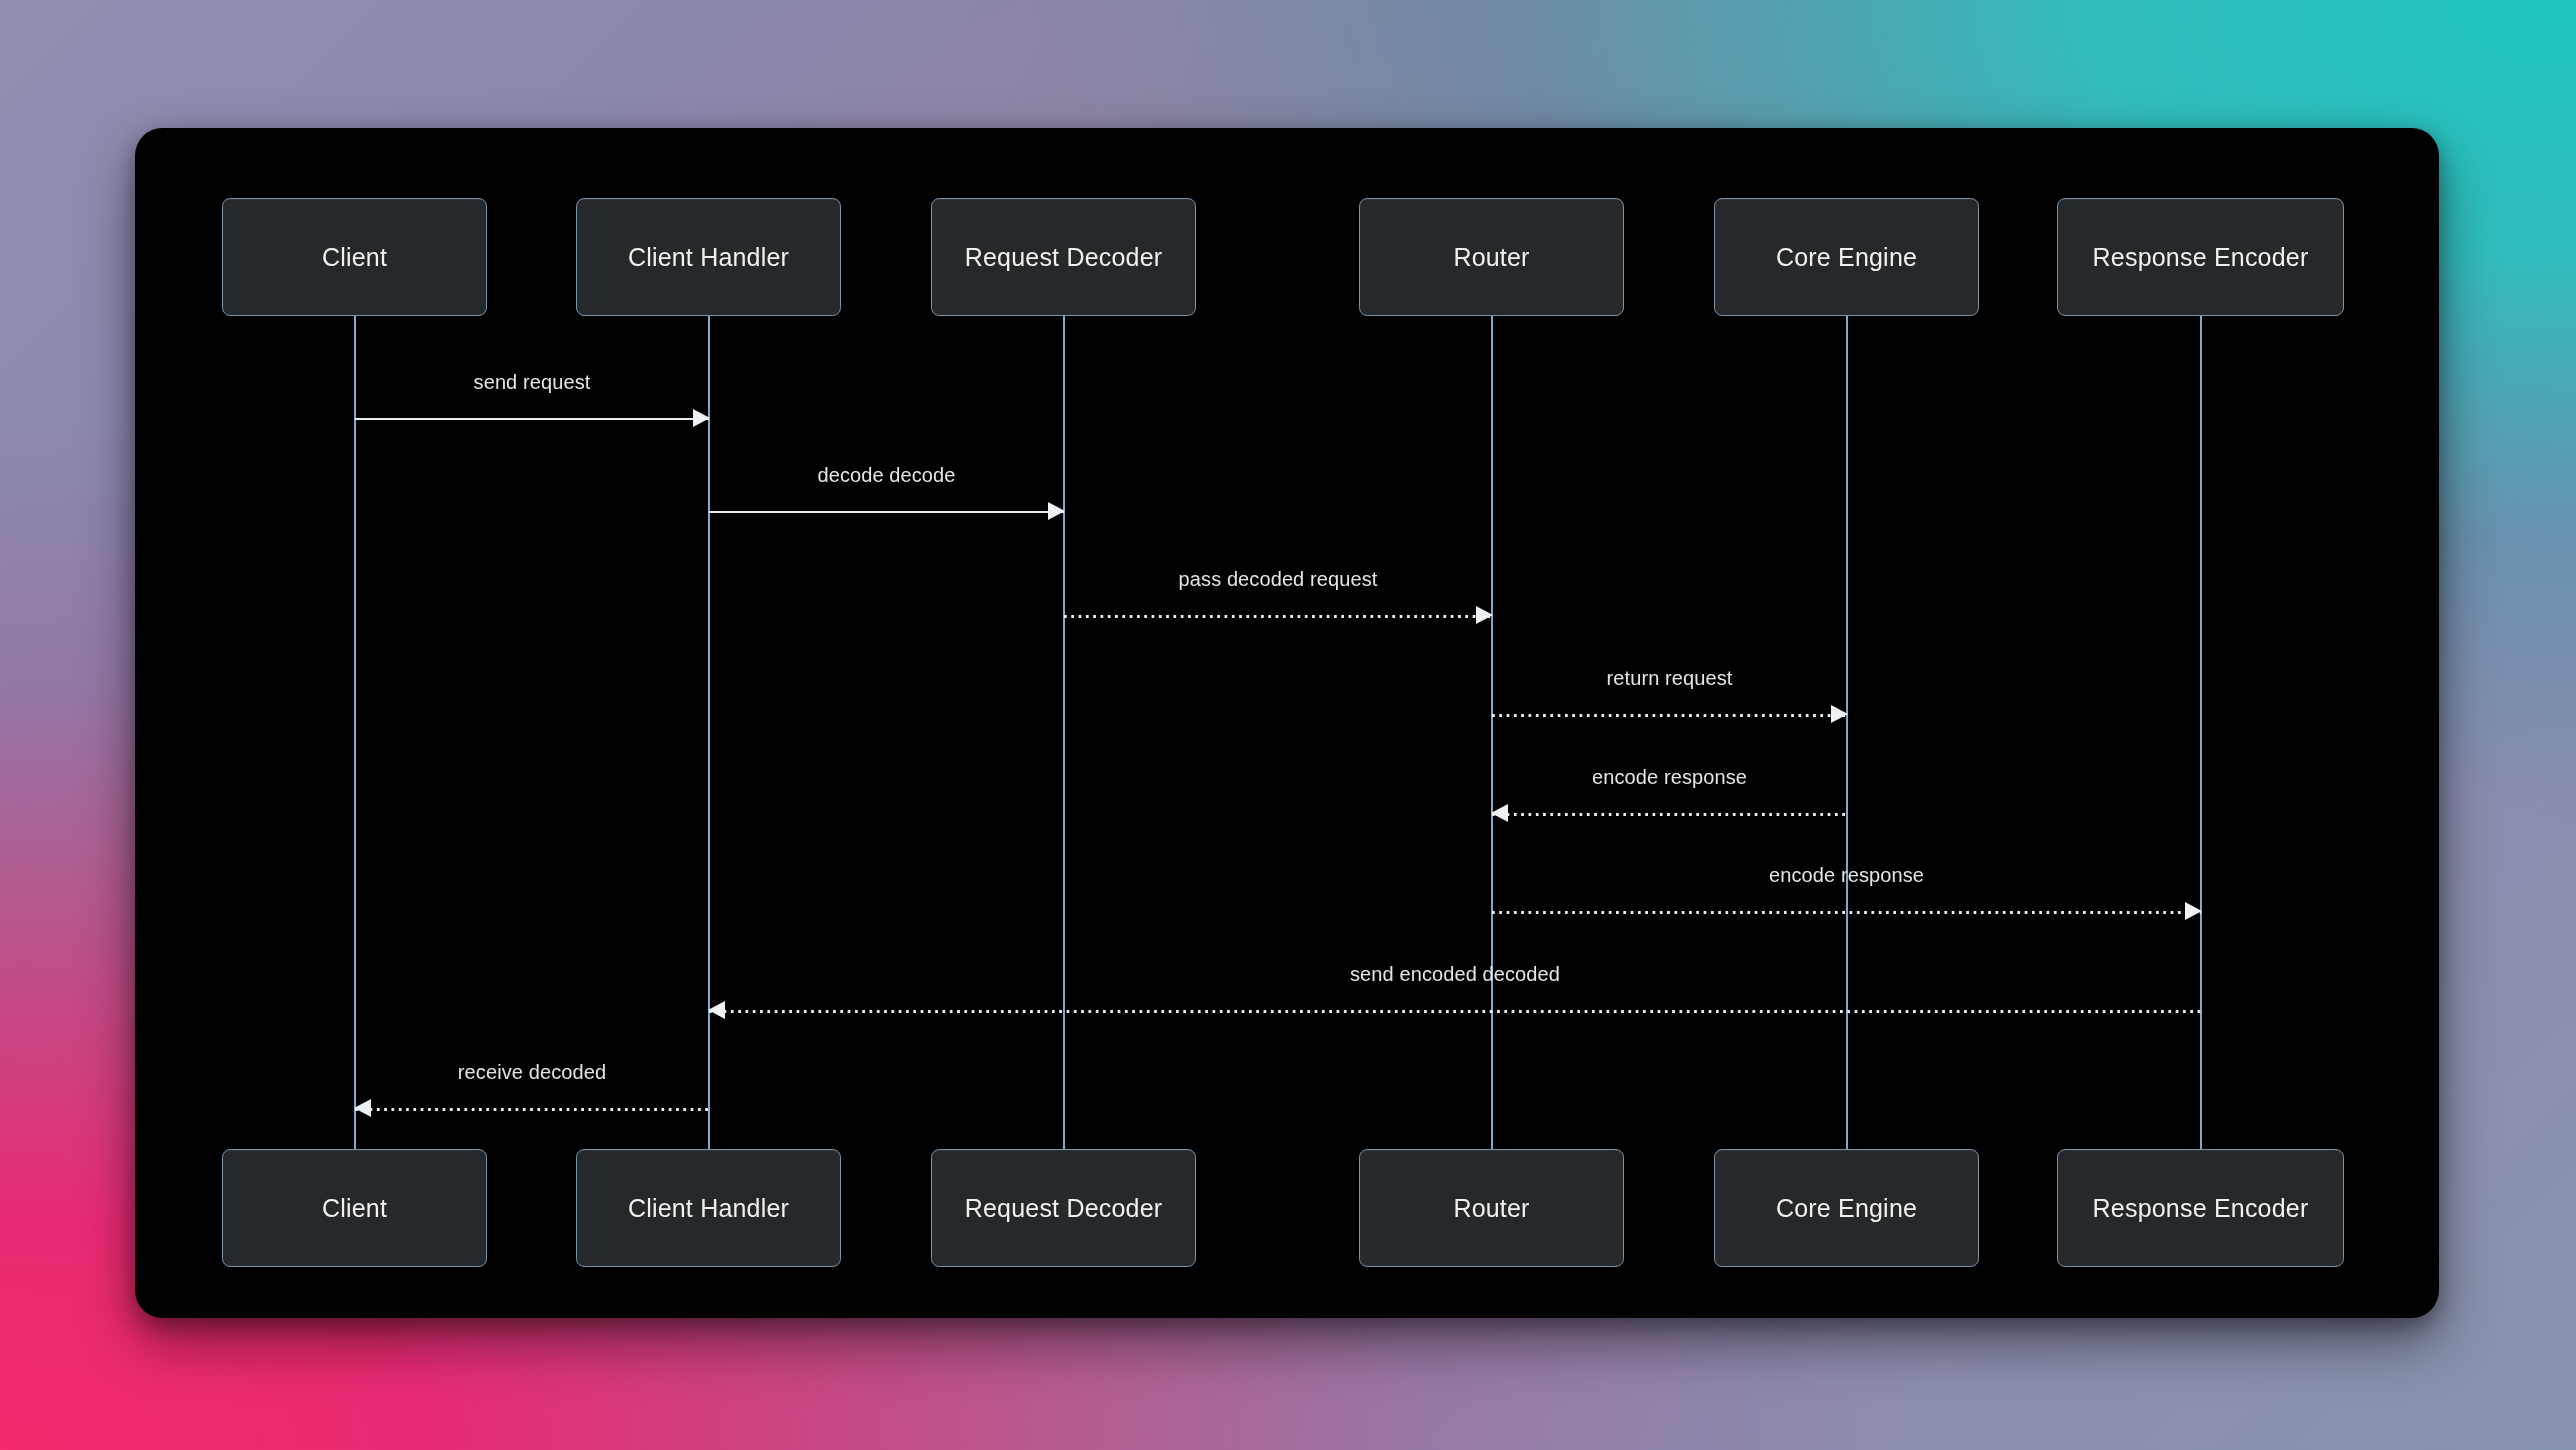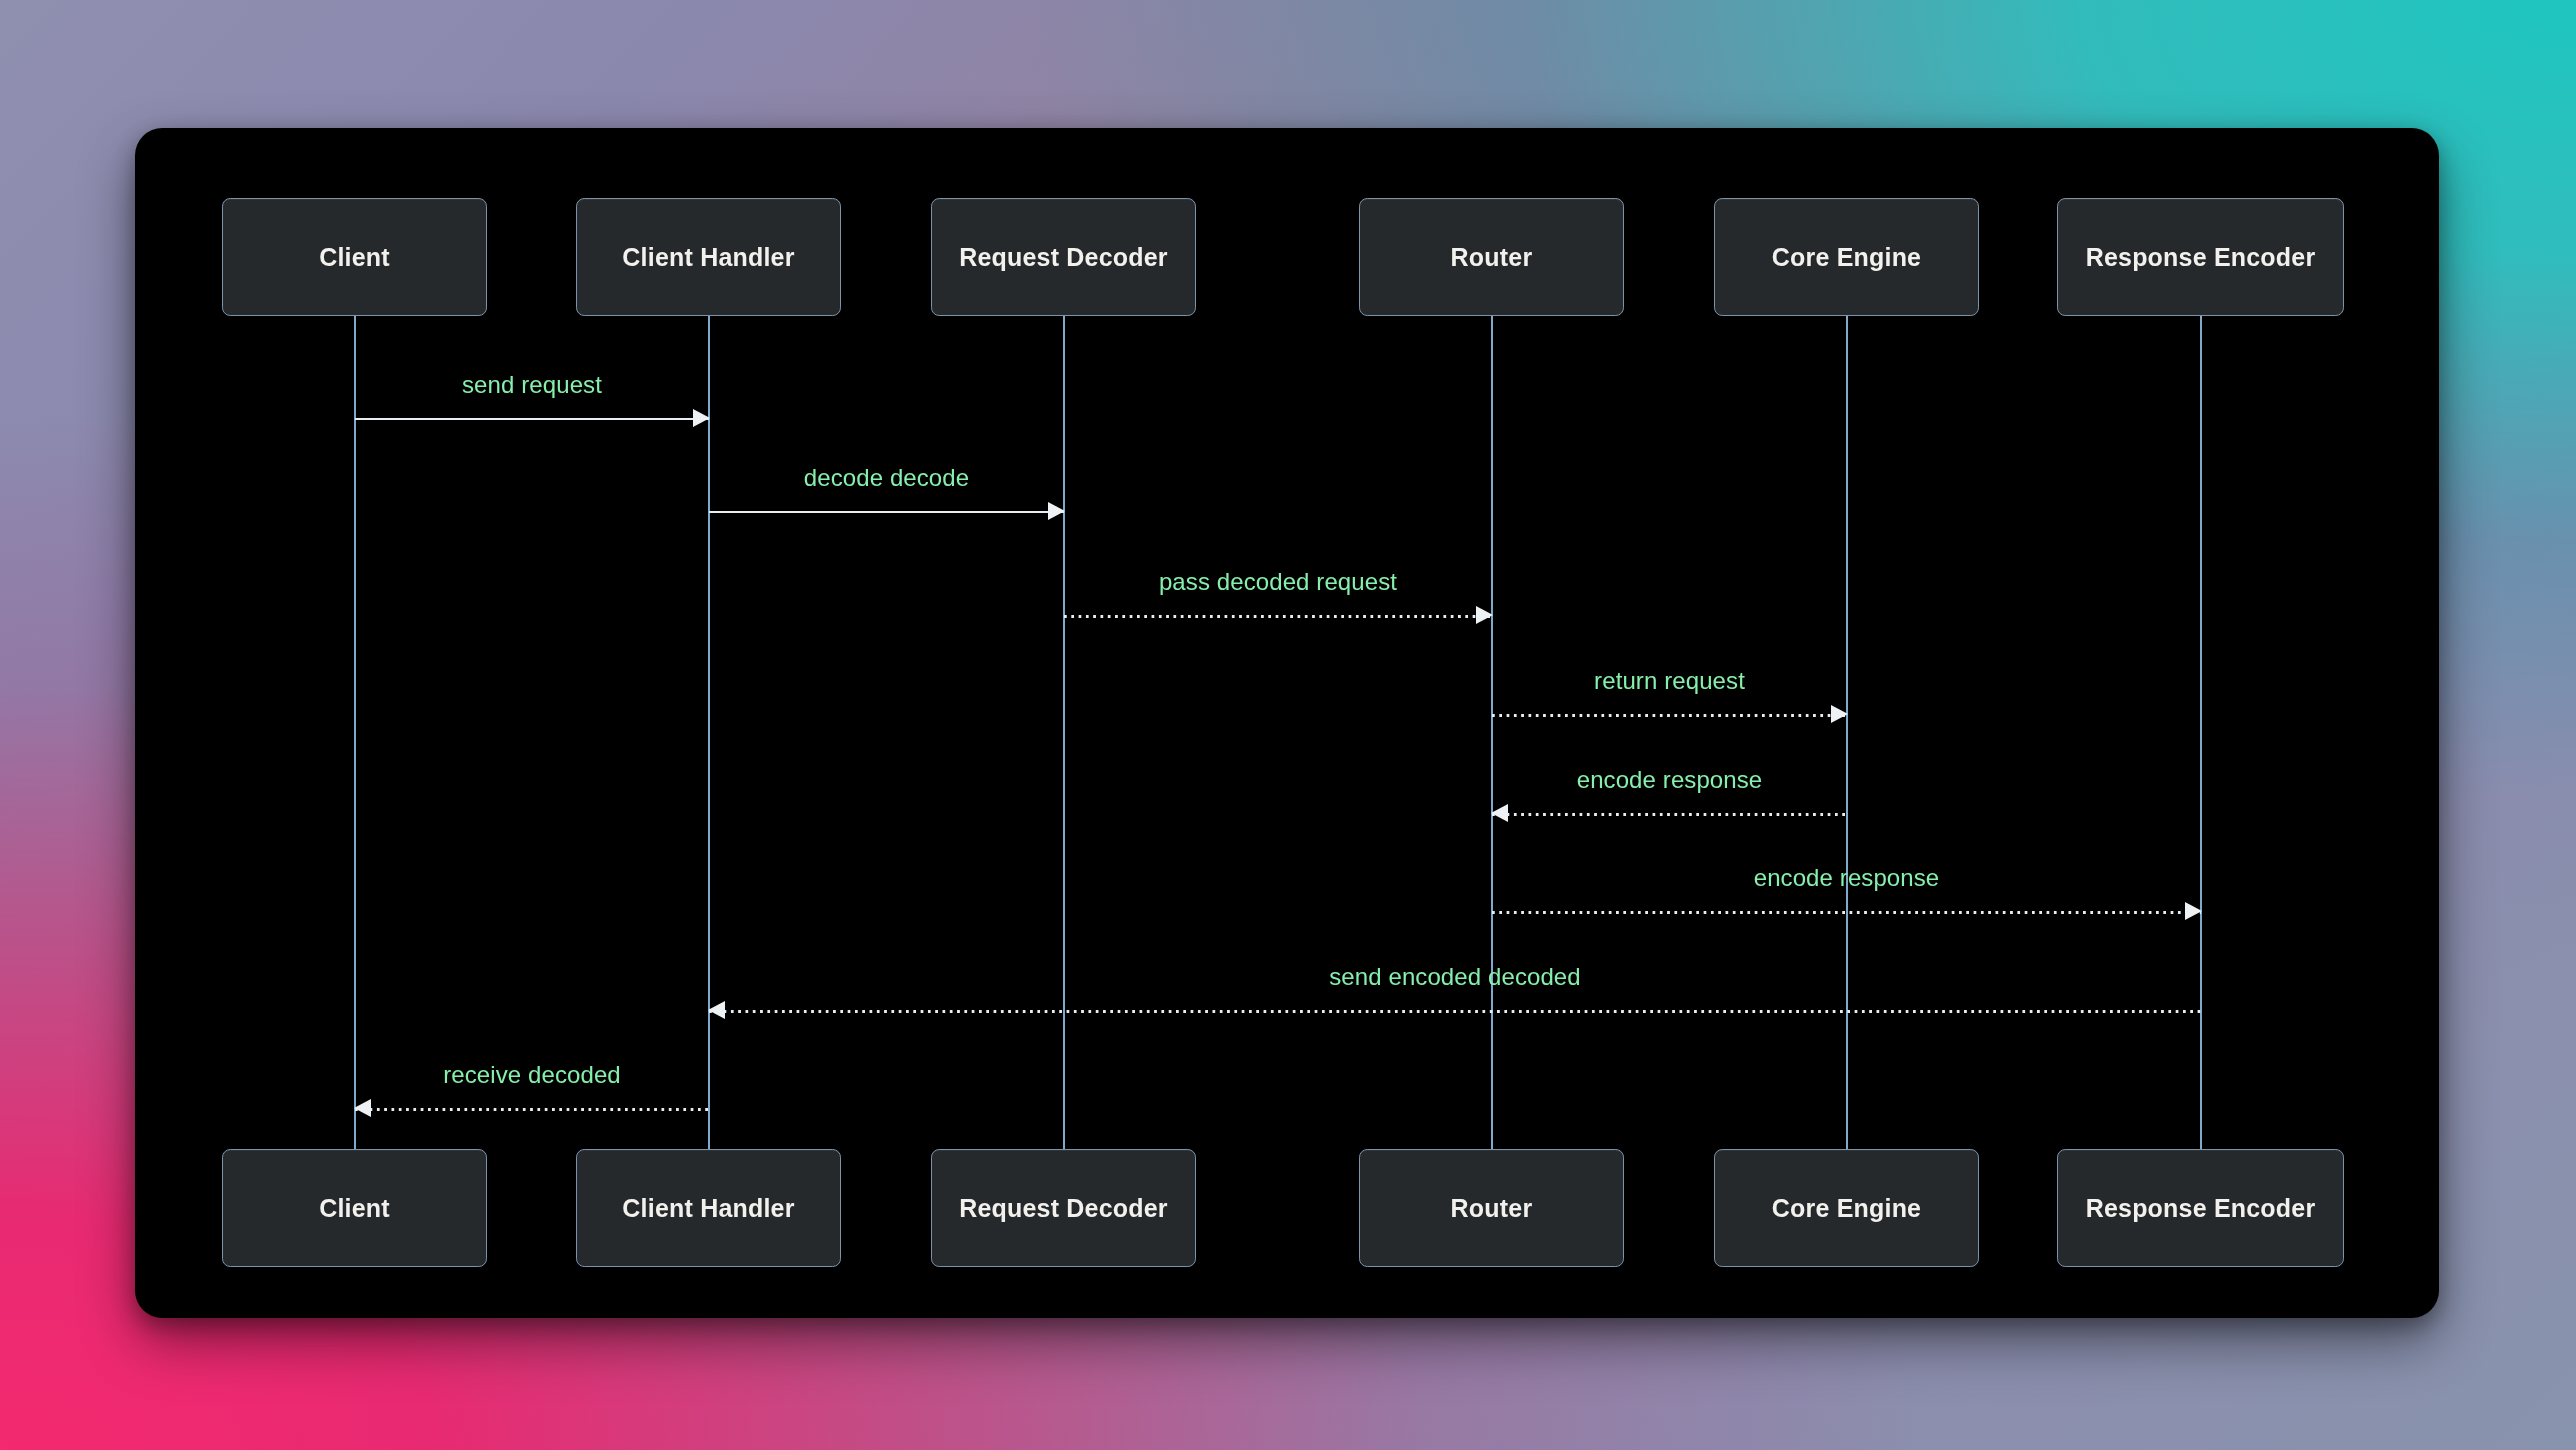--- a/index.html
+++ b/index.html
@@ -47,7 +47,7 @@
   .pbox .plabel {
     color:#f3f1ee;
     font-size:25px;
-    font-weight:700;
+    font-weight:400;
     letter-spacing:0.2px;
     white-space:nowrap;
   }

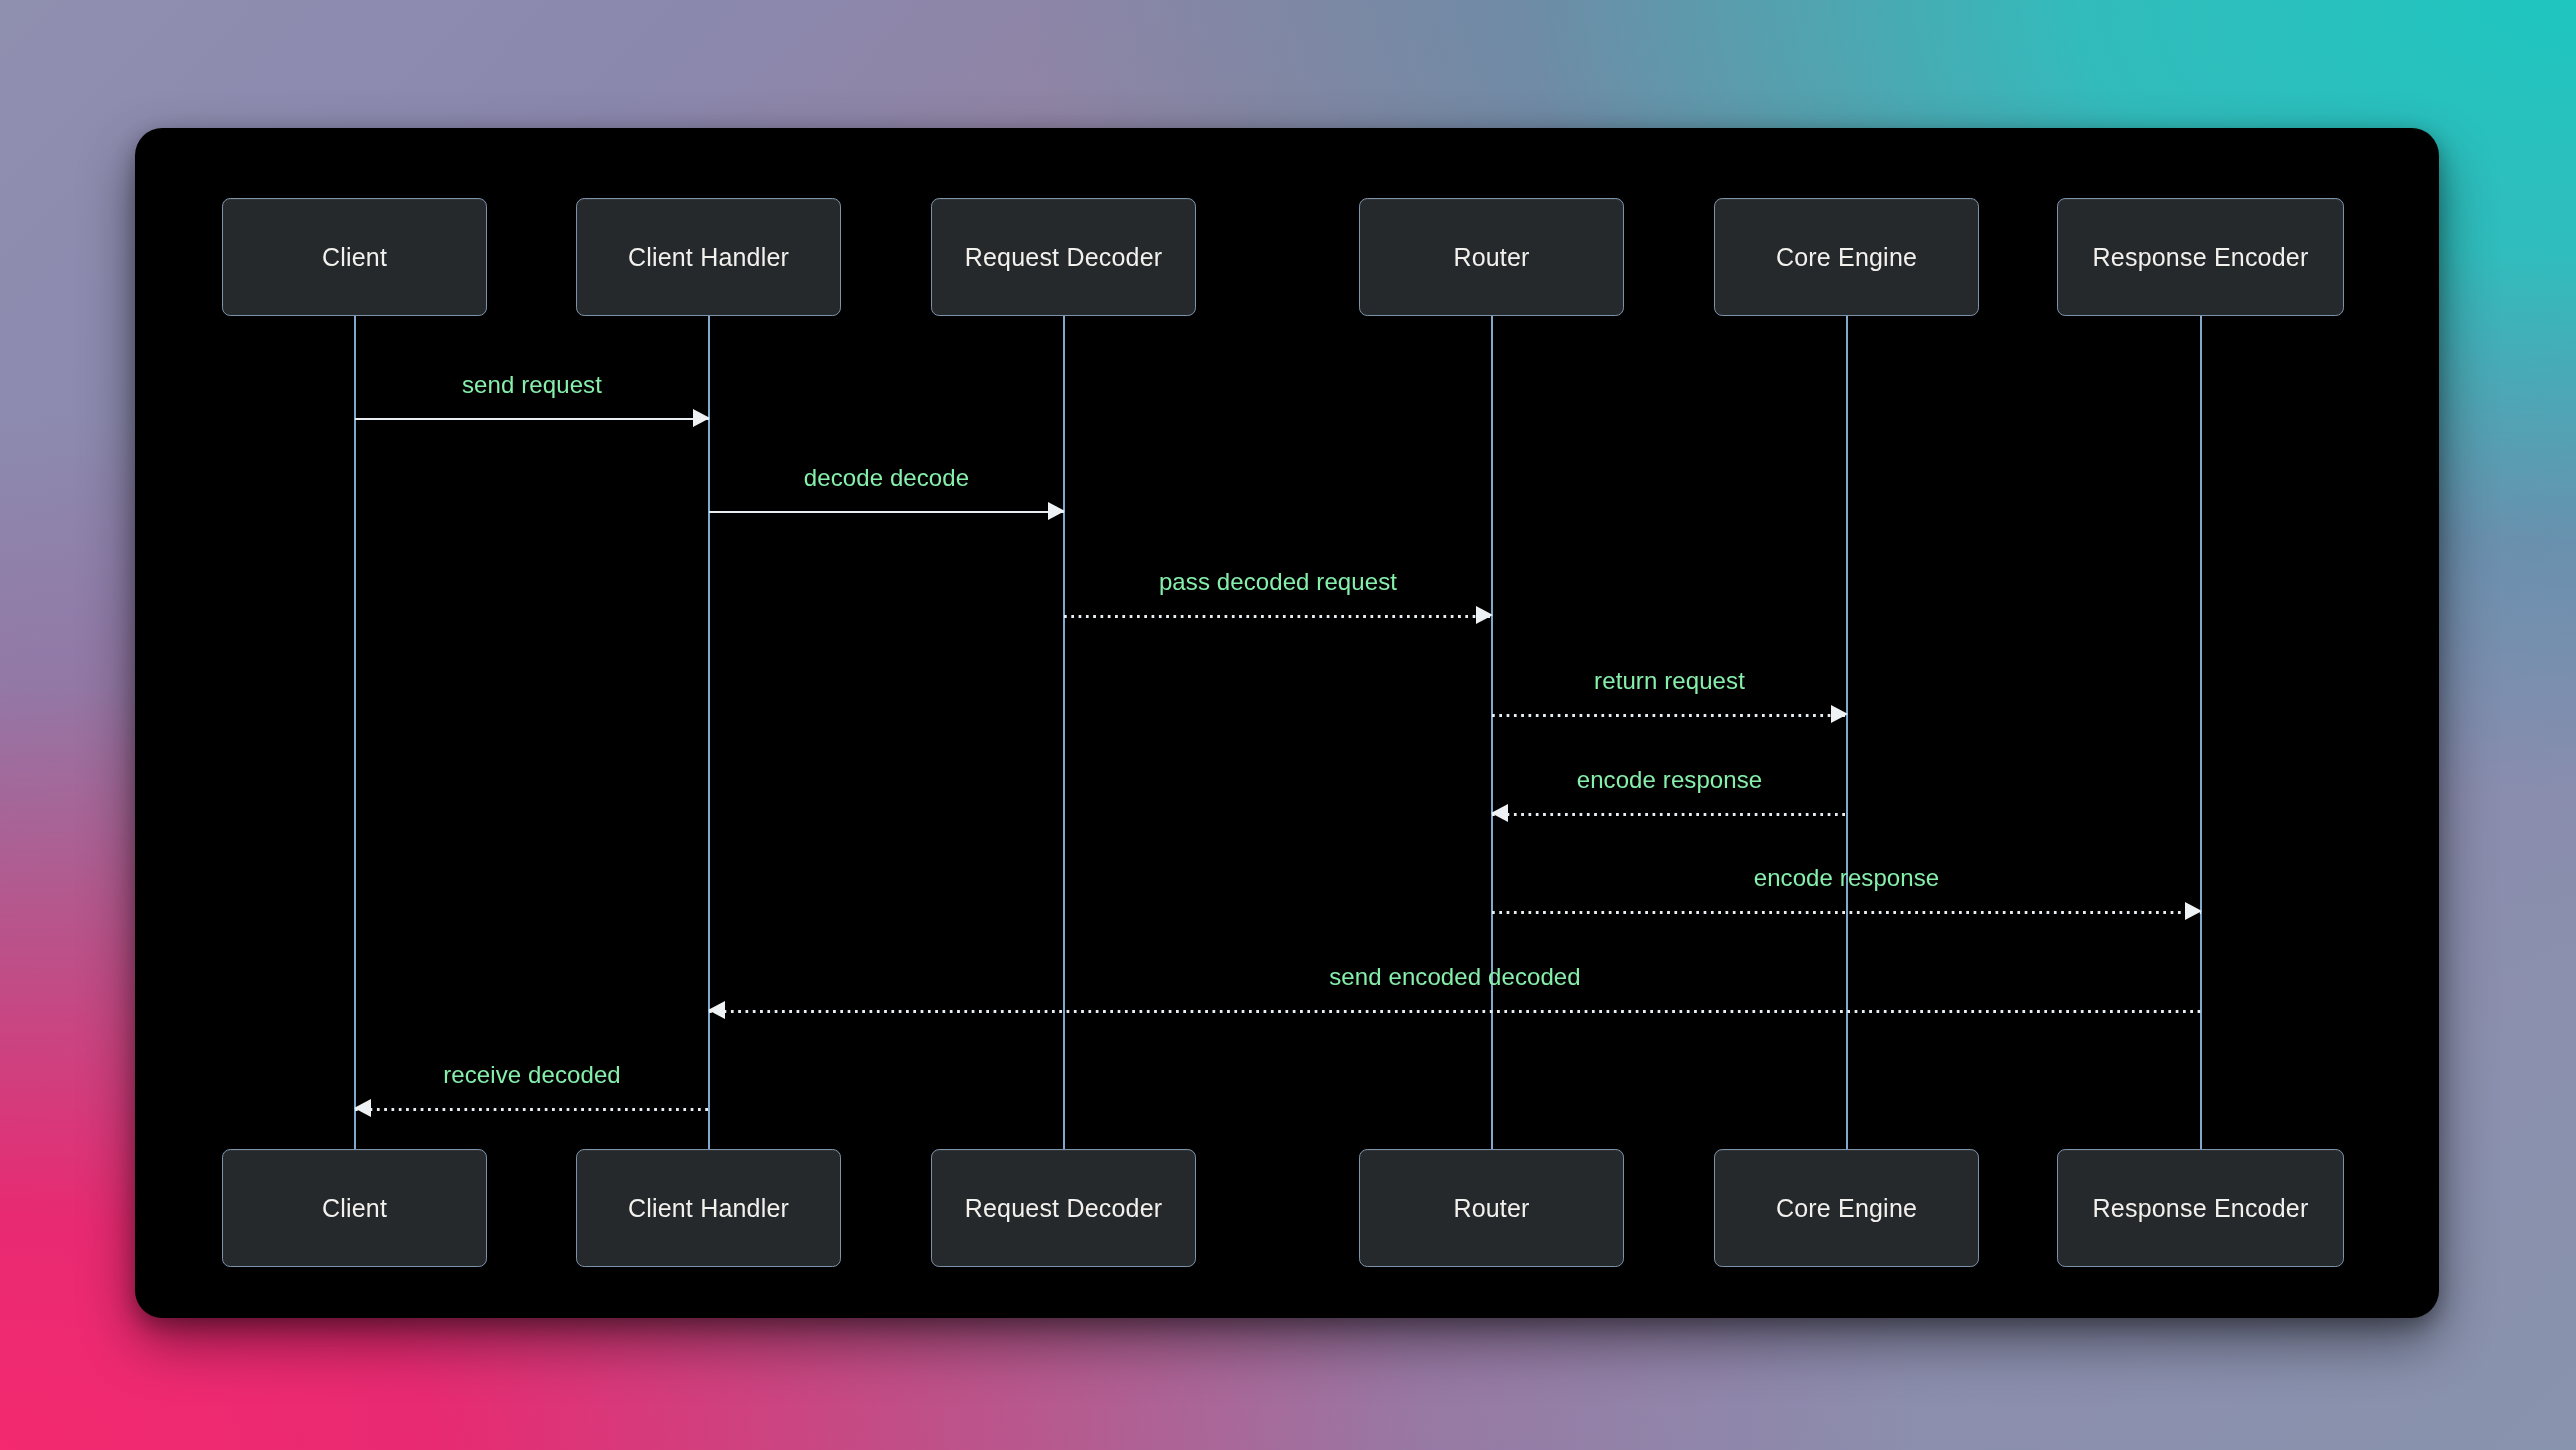--- a/index.html
+++ b/index.html
@@ -103,8 +103,8 @@
     left:50%;
     transform:translateX(-50%);
     top:-47px;
-    color:#86efac;
-    font-size:24px;
+    color:#e5e5e5;
+    font-size:20px;
     white-space:nowrap;
     letter-spacing:0.1px;
   }

